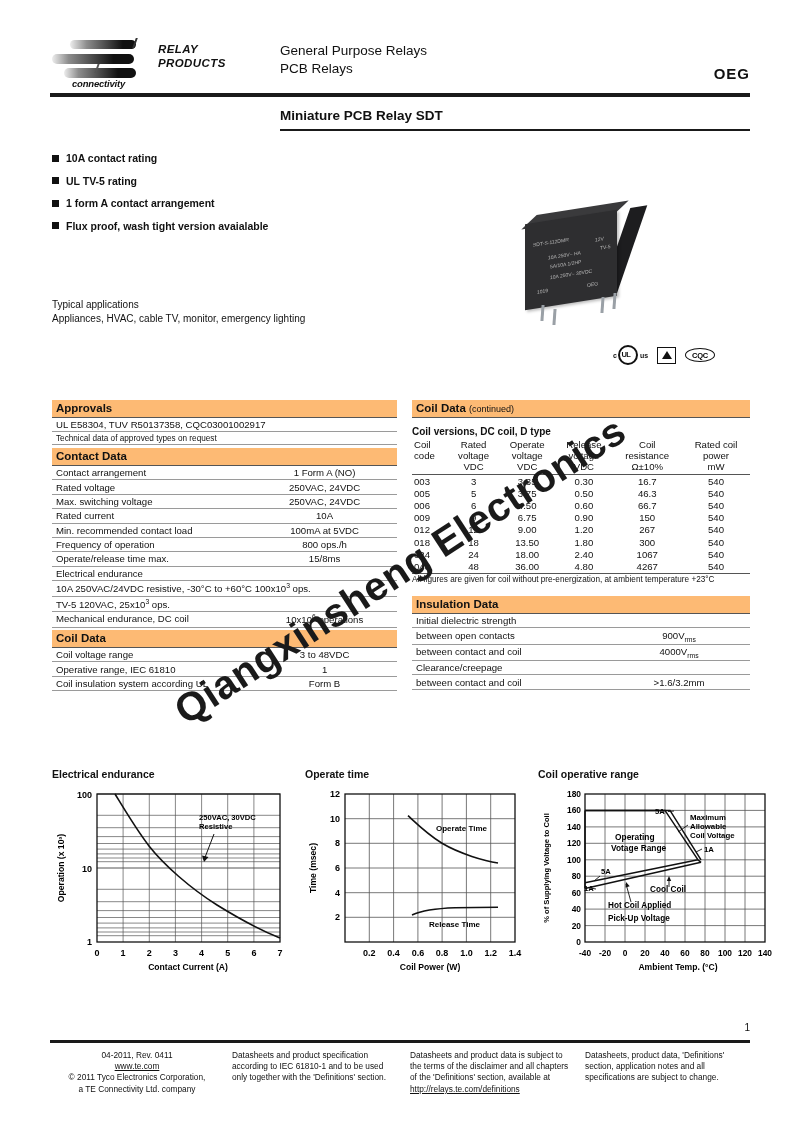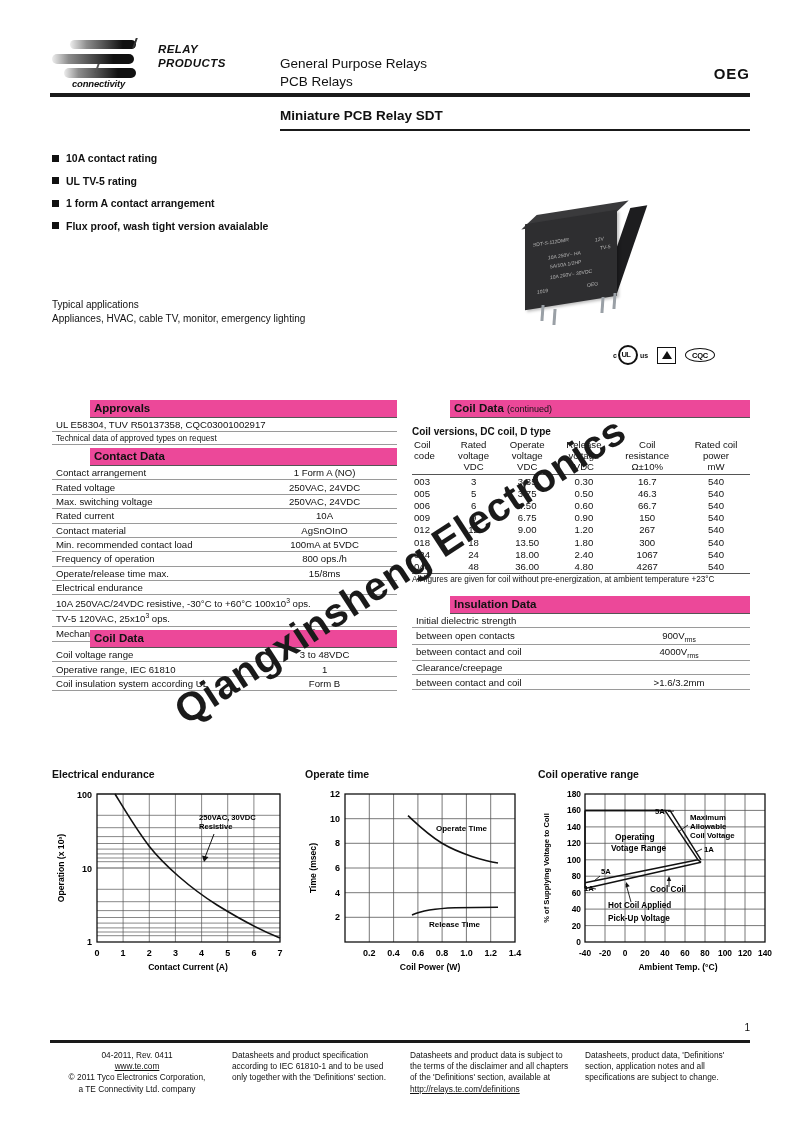--- a/index.html
+++ b/index.html
@@ -66,7 +66,7 @@
   }
   #header-titles {
     position: absolute;
-    left: 280px; top: 55px;
+    left: 280px; top: 42px;
     font-size: 13.5px;
     line-height: 18px;
     color: #111;

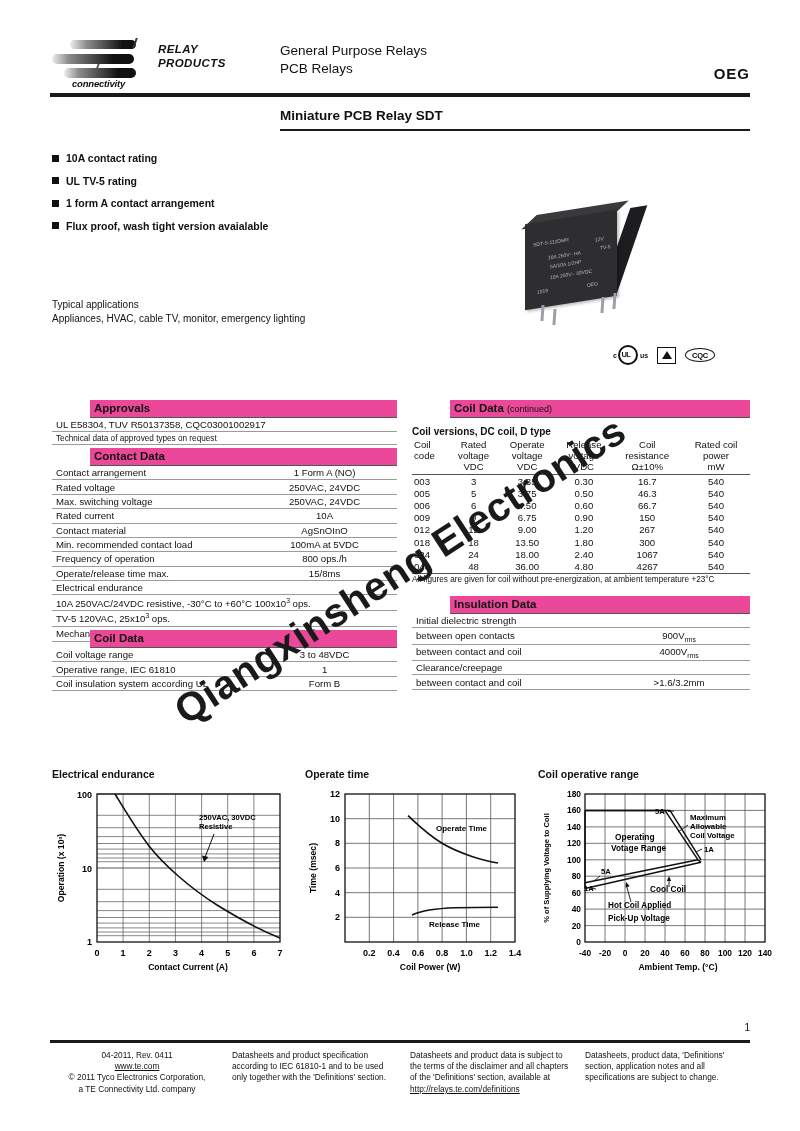--- a/index.html
+++ b/index.html
@@ -218,13 +218,12 @@
   
   .panel { position: absolute; }
   .tbl-head {
-    background: #ec4899;
+    background: #fdba74;
     font-size: 11.5px;
     font-weight: bold;
     padding: 2px 4px 3px 4px;
     border-bottom: 1.6px solid #555;
     color: #111;
-    margin-left: 38px;
   }
   .tbl-head .cont {
     font-weight: normal;

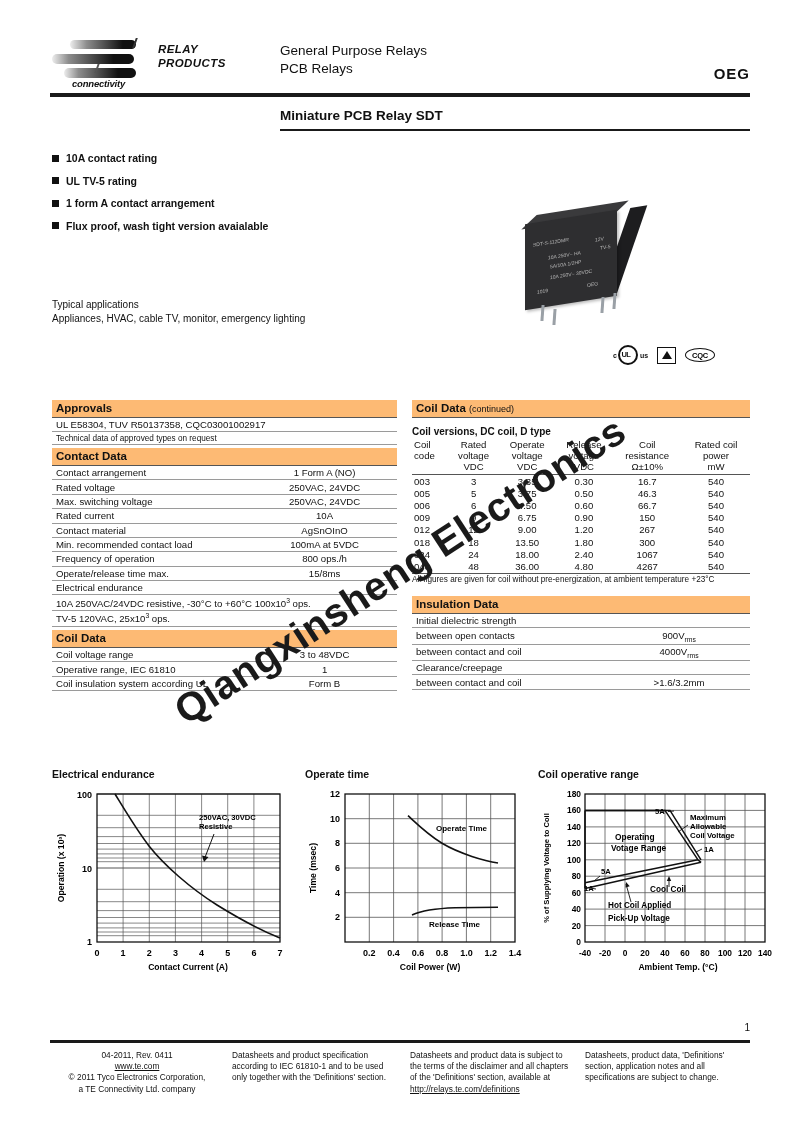--- a/index.html
+++ b/index.html
@@ -458,10 +458,6 @@
       <tr>
         <td>Rated current</td>
         <td class="val">10A</td>
-      </tr>
-      <tr>
-        <td>Contact material</td>
-        <td class="val">AgSnOInO</td>
       </tr>
       <tr>
         <td>Min. recommended contact load</td>

